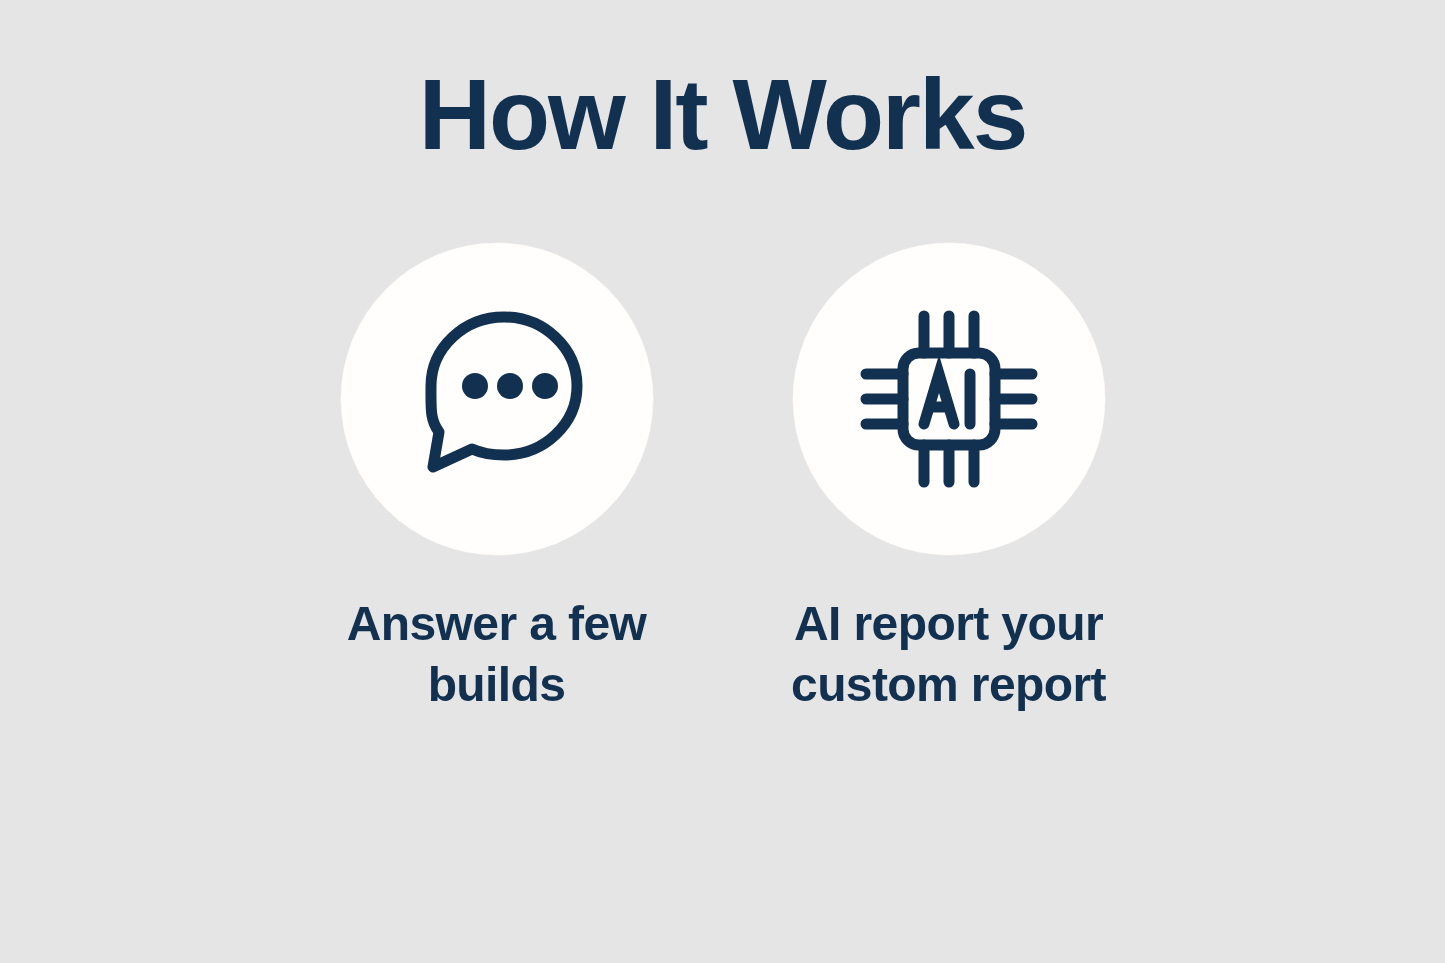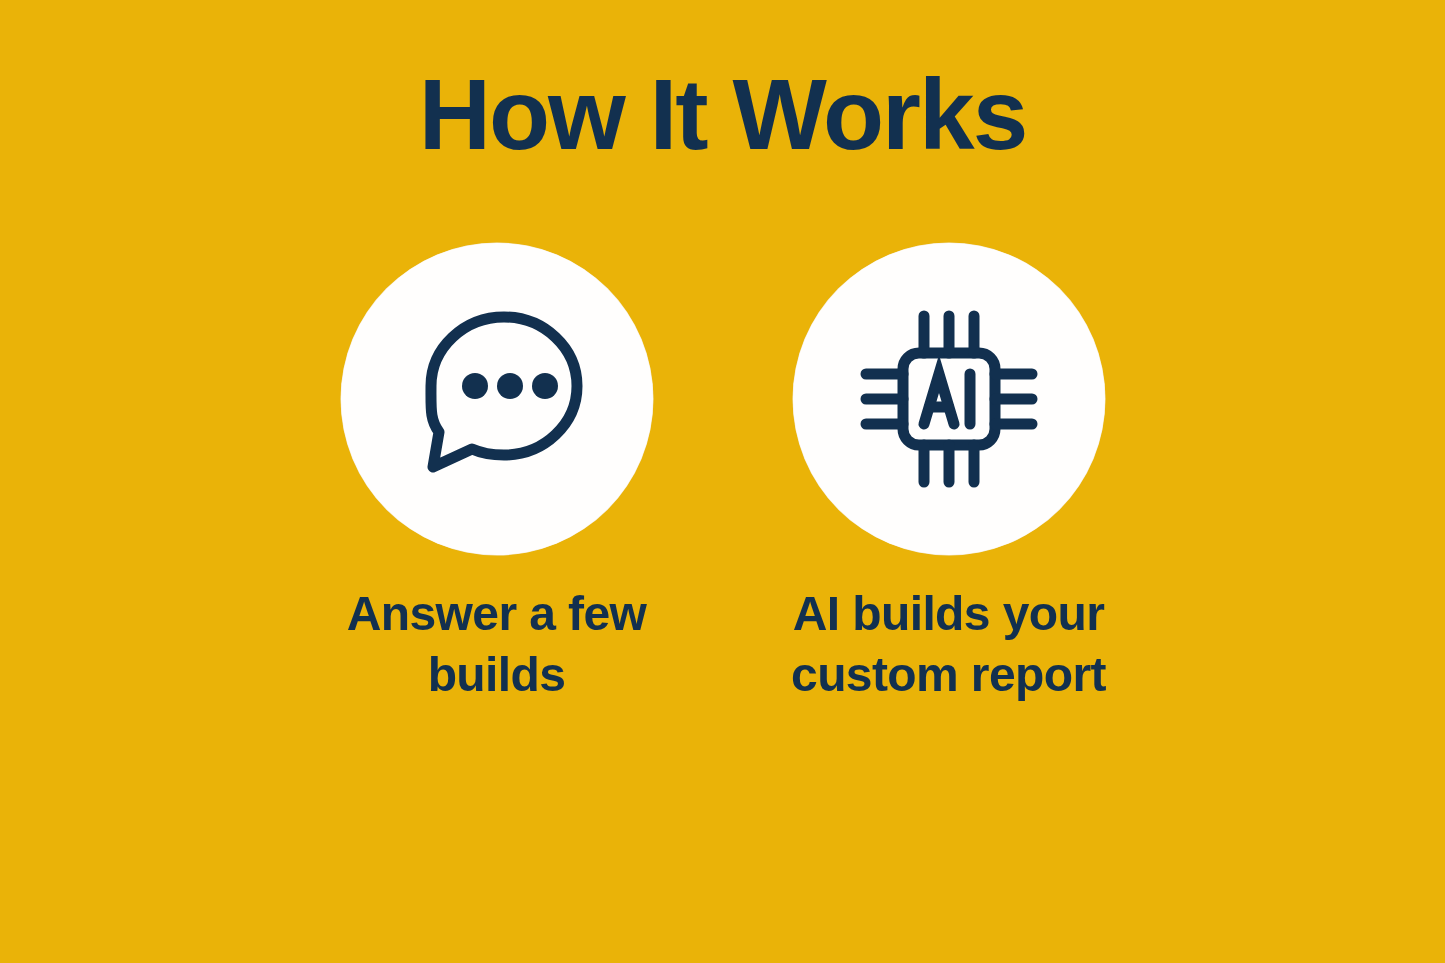--- a/index.html
+++ b/index.html
@@ -17,7 +17,7 @@
     position: relative;
     width: 1445px;
     height: 963px;
-    background: #eab308;
+    background: #e5e5e5;
   }
   .page-title {
     position: absolute;

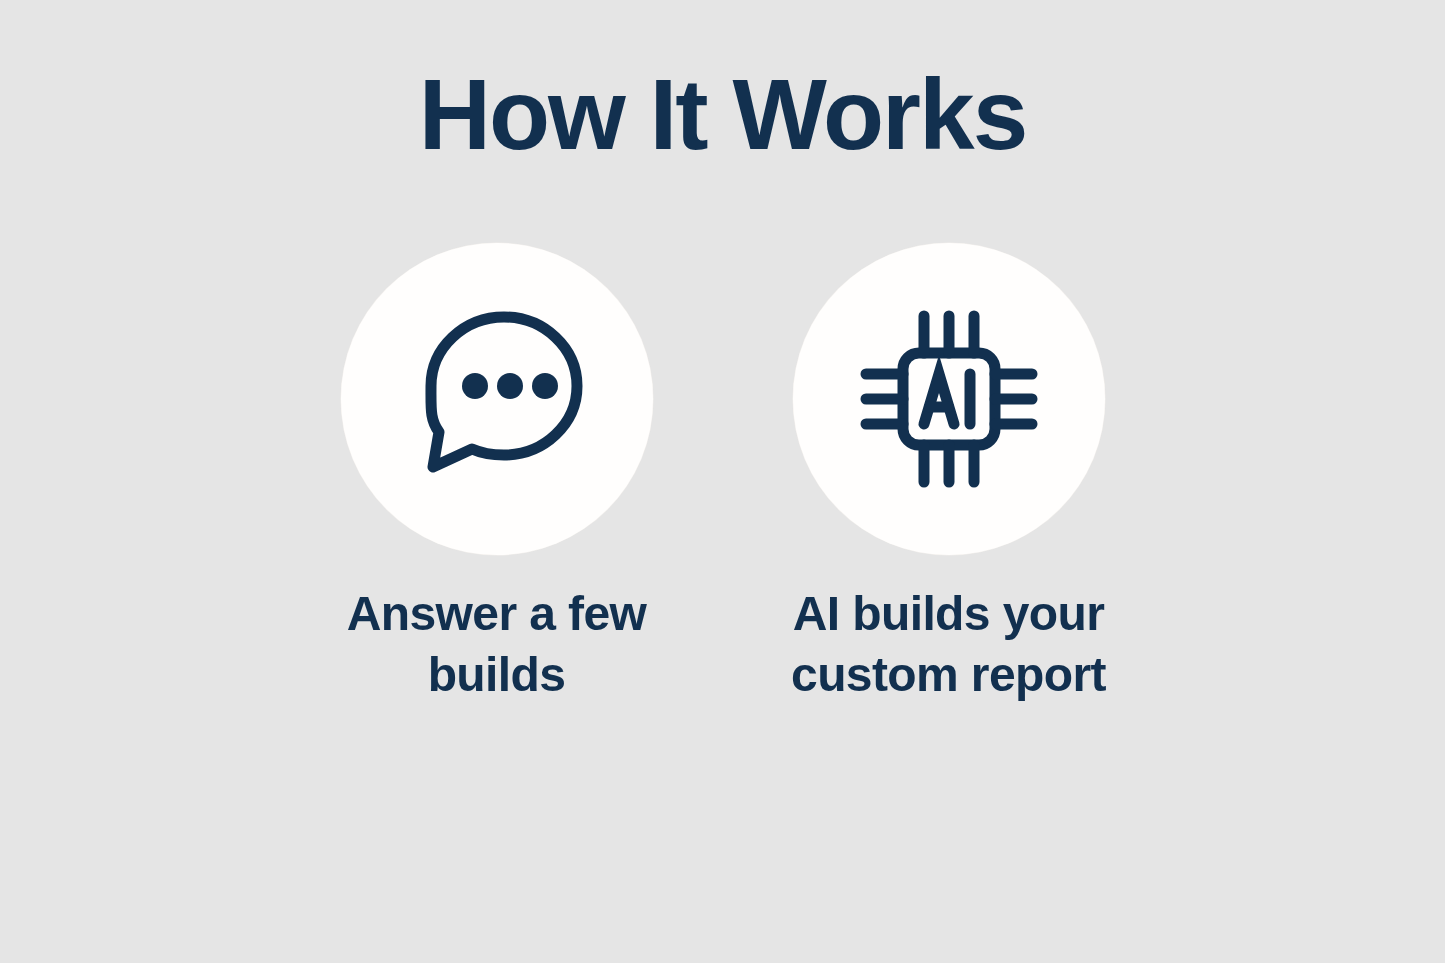--- a/index.html
+++ b/index.html
@@ -62,7 +62,7 @@
     display: block;
   }
   .step-caption {
-    margin-top: 28px;
+    margin-top: 38px;
     text-align: center;
     font-size: 48px;
     line-height: 61px;

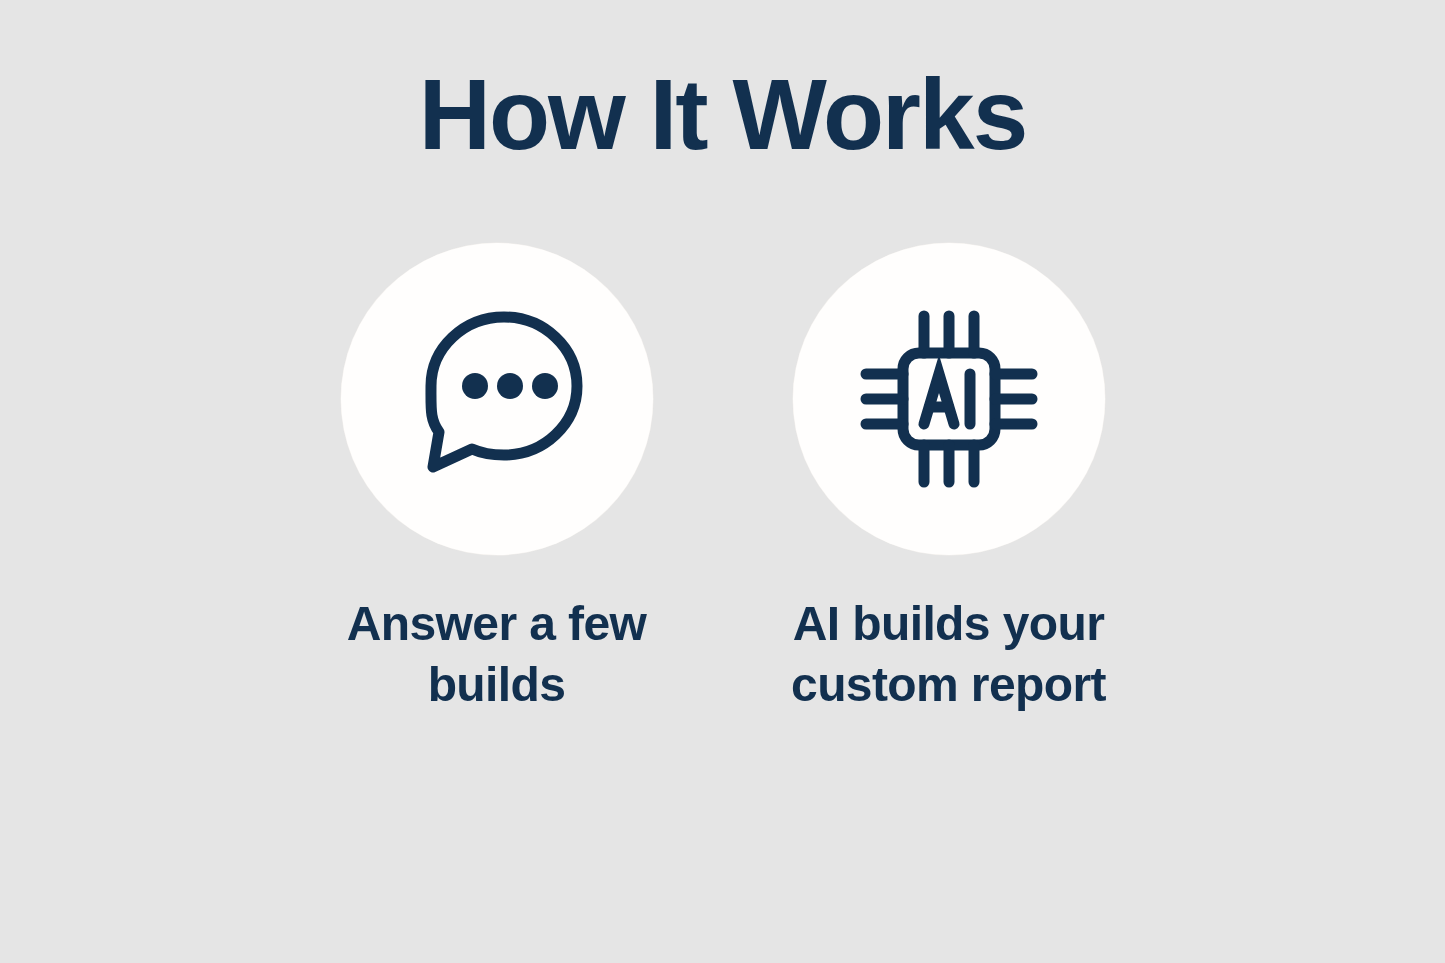--- a/index.html
+++ b/index.html
@@ -129,7 +129,7 @@
         </span>
       </div>
       <div class="step-caption">
-        <span class="cap-line">AI builds your</span>
+        <span class="cap-line">AI report your</span>
         <span class="cap-line">custom report</span>
       </div>
     </div>

